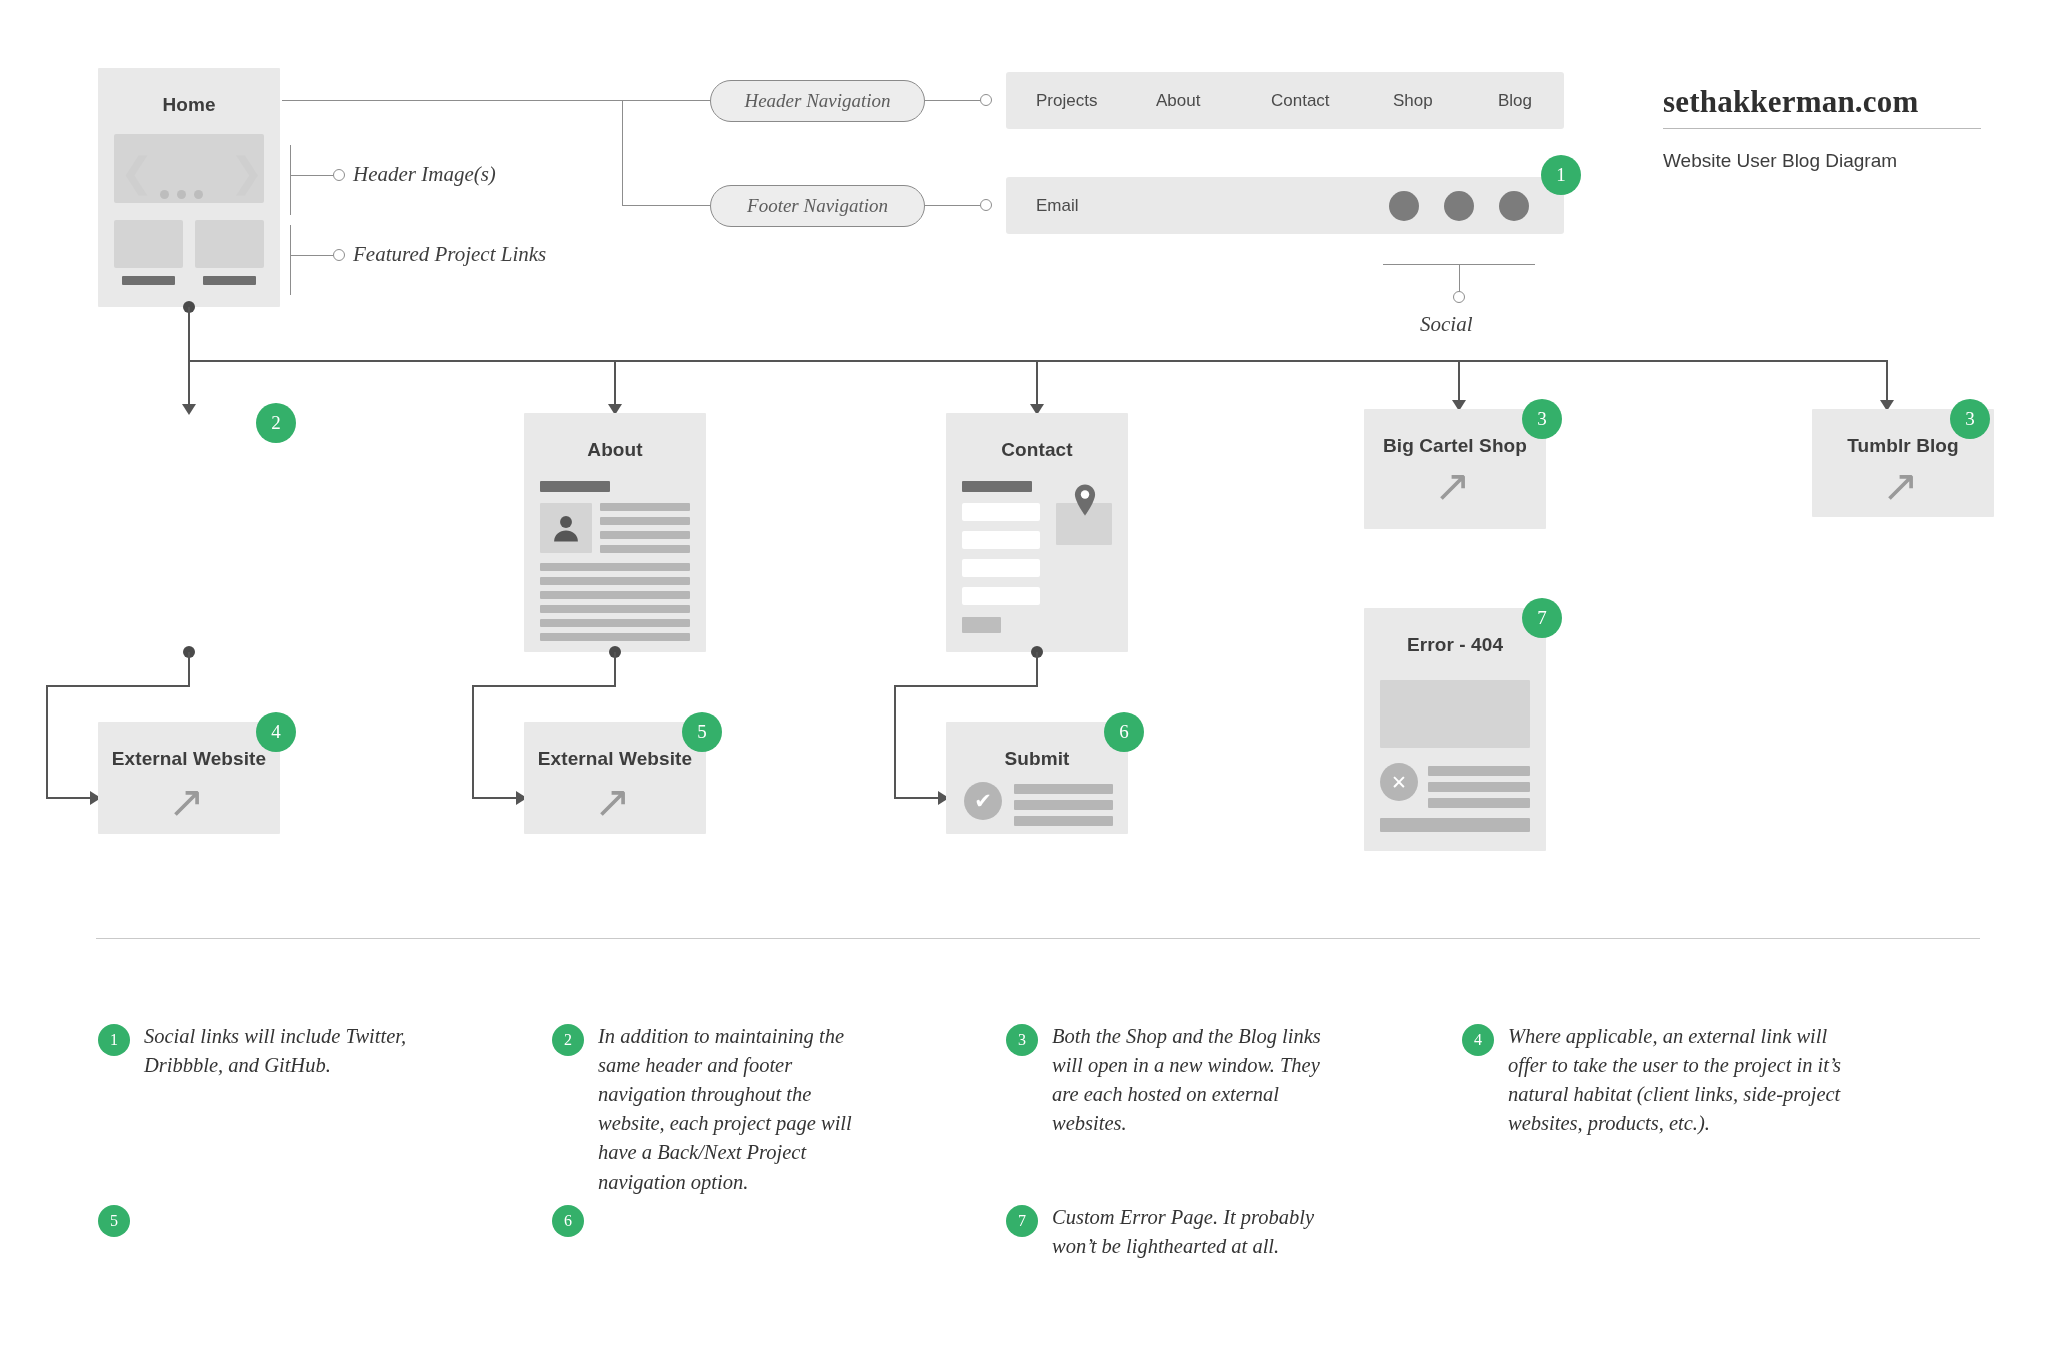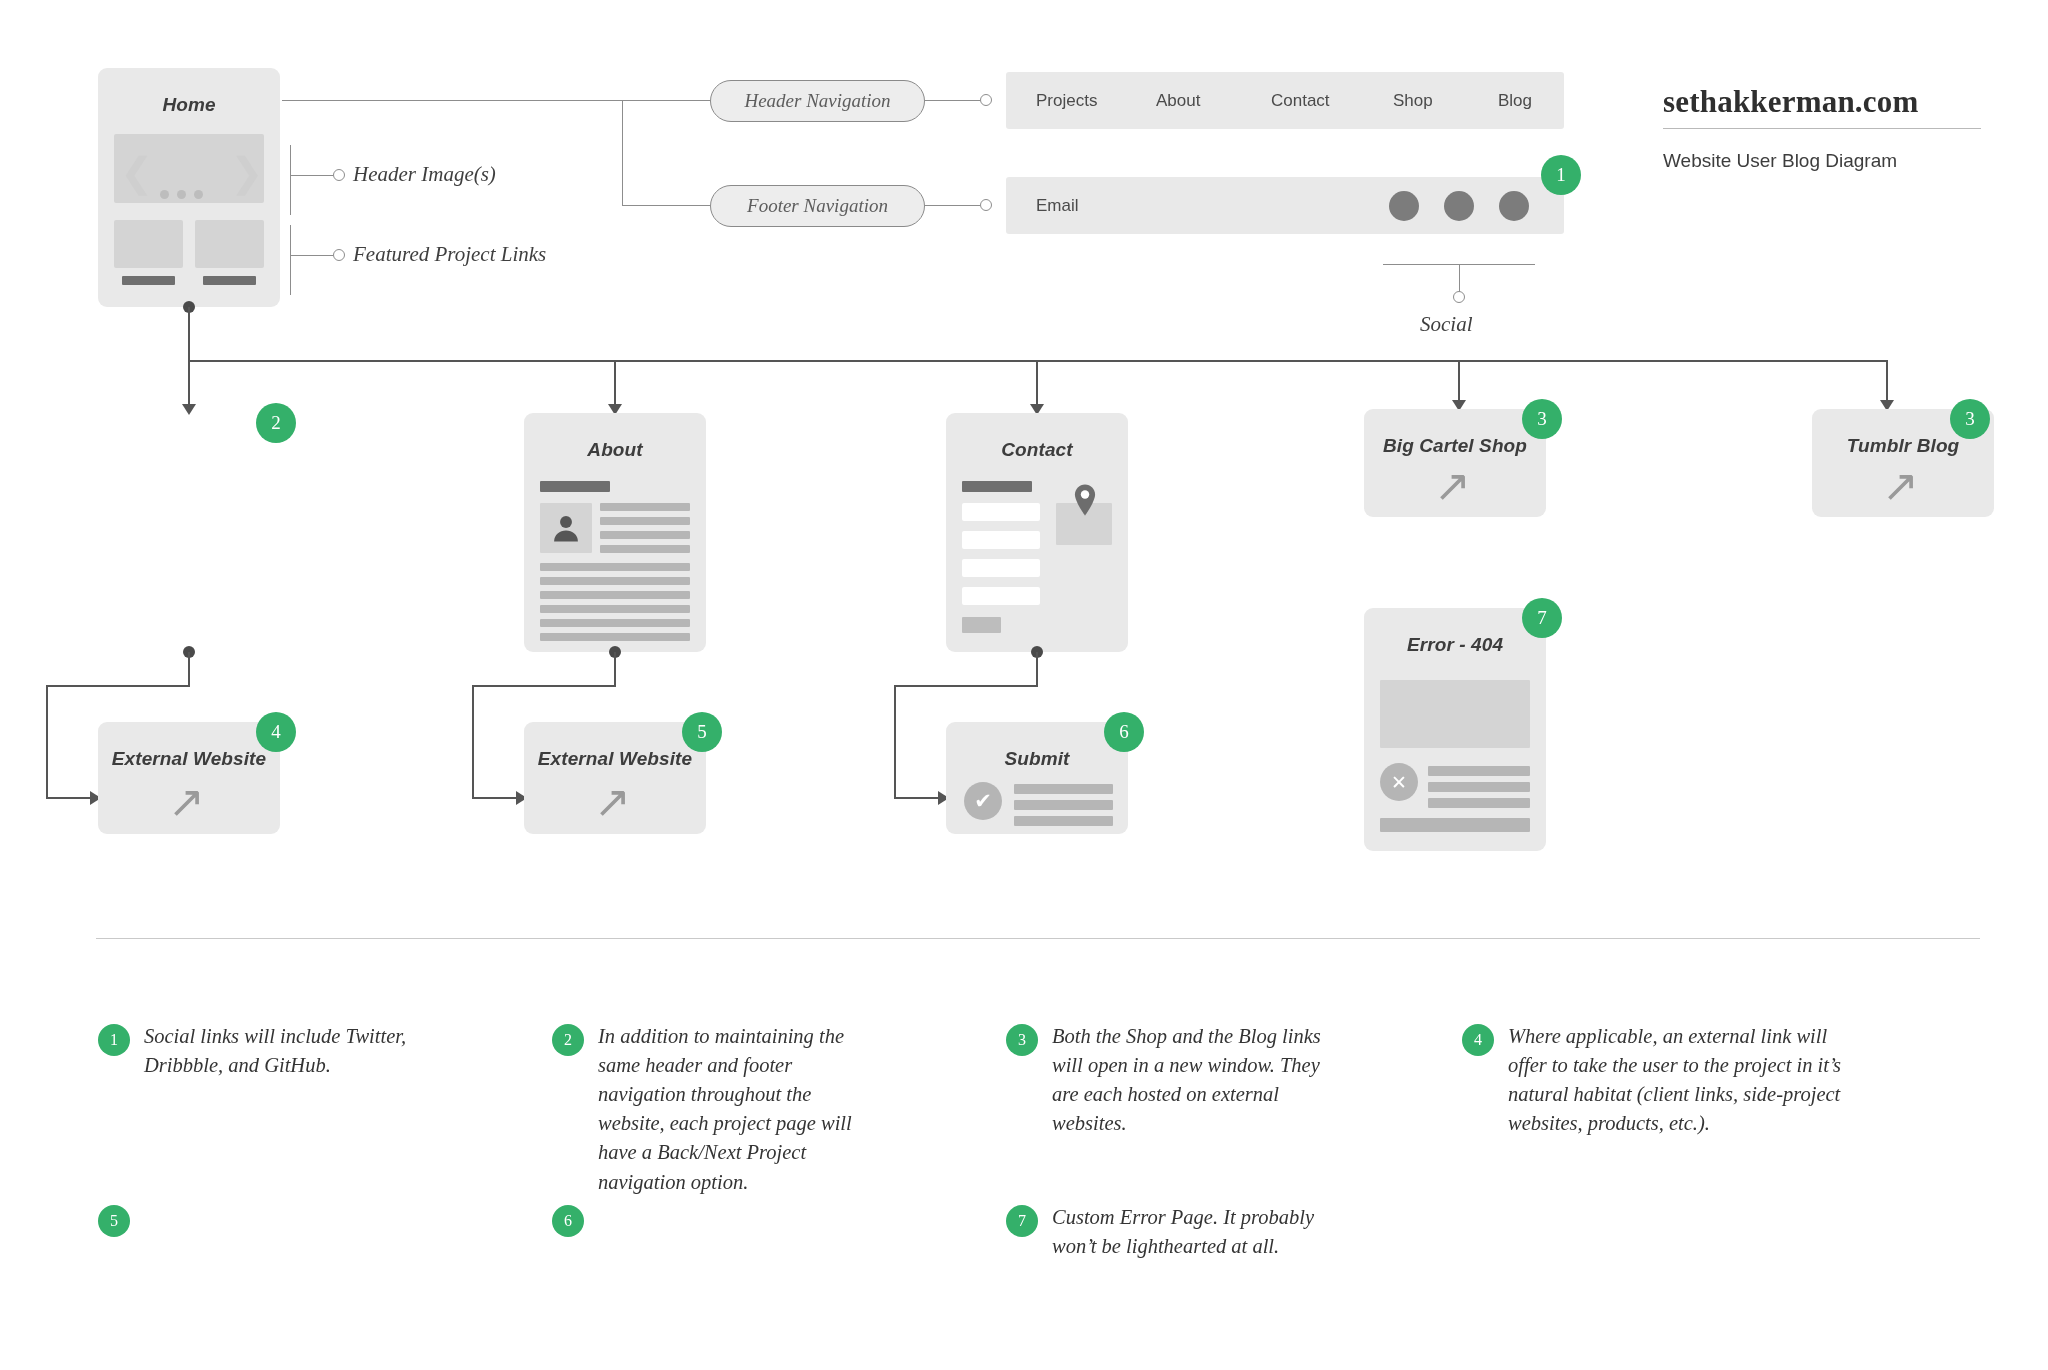--- a/index.html
+++ b/index.html
@@ -15,8 +15,7 @@
   .card {
     position: absolute;
     background: #e9e9e9;
-    border-radius: 9px;
-    font-style: italic;
+    border-radius: 1px;
   }
   .card-title {
     font-family: "Liberation Sans", sans-serif;

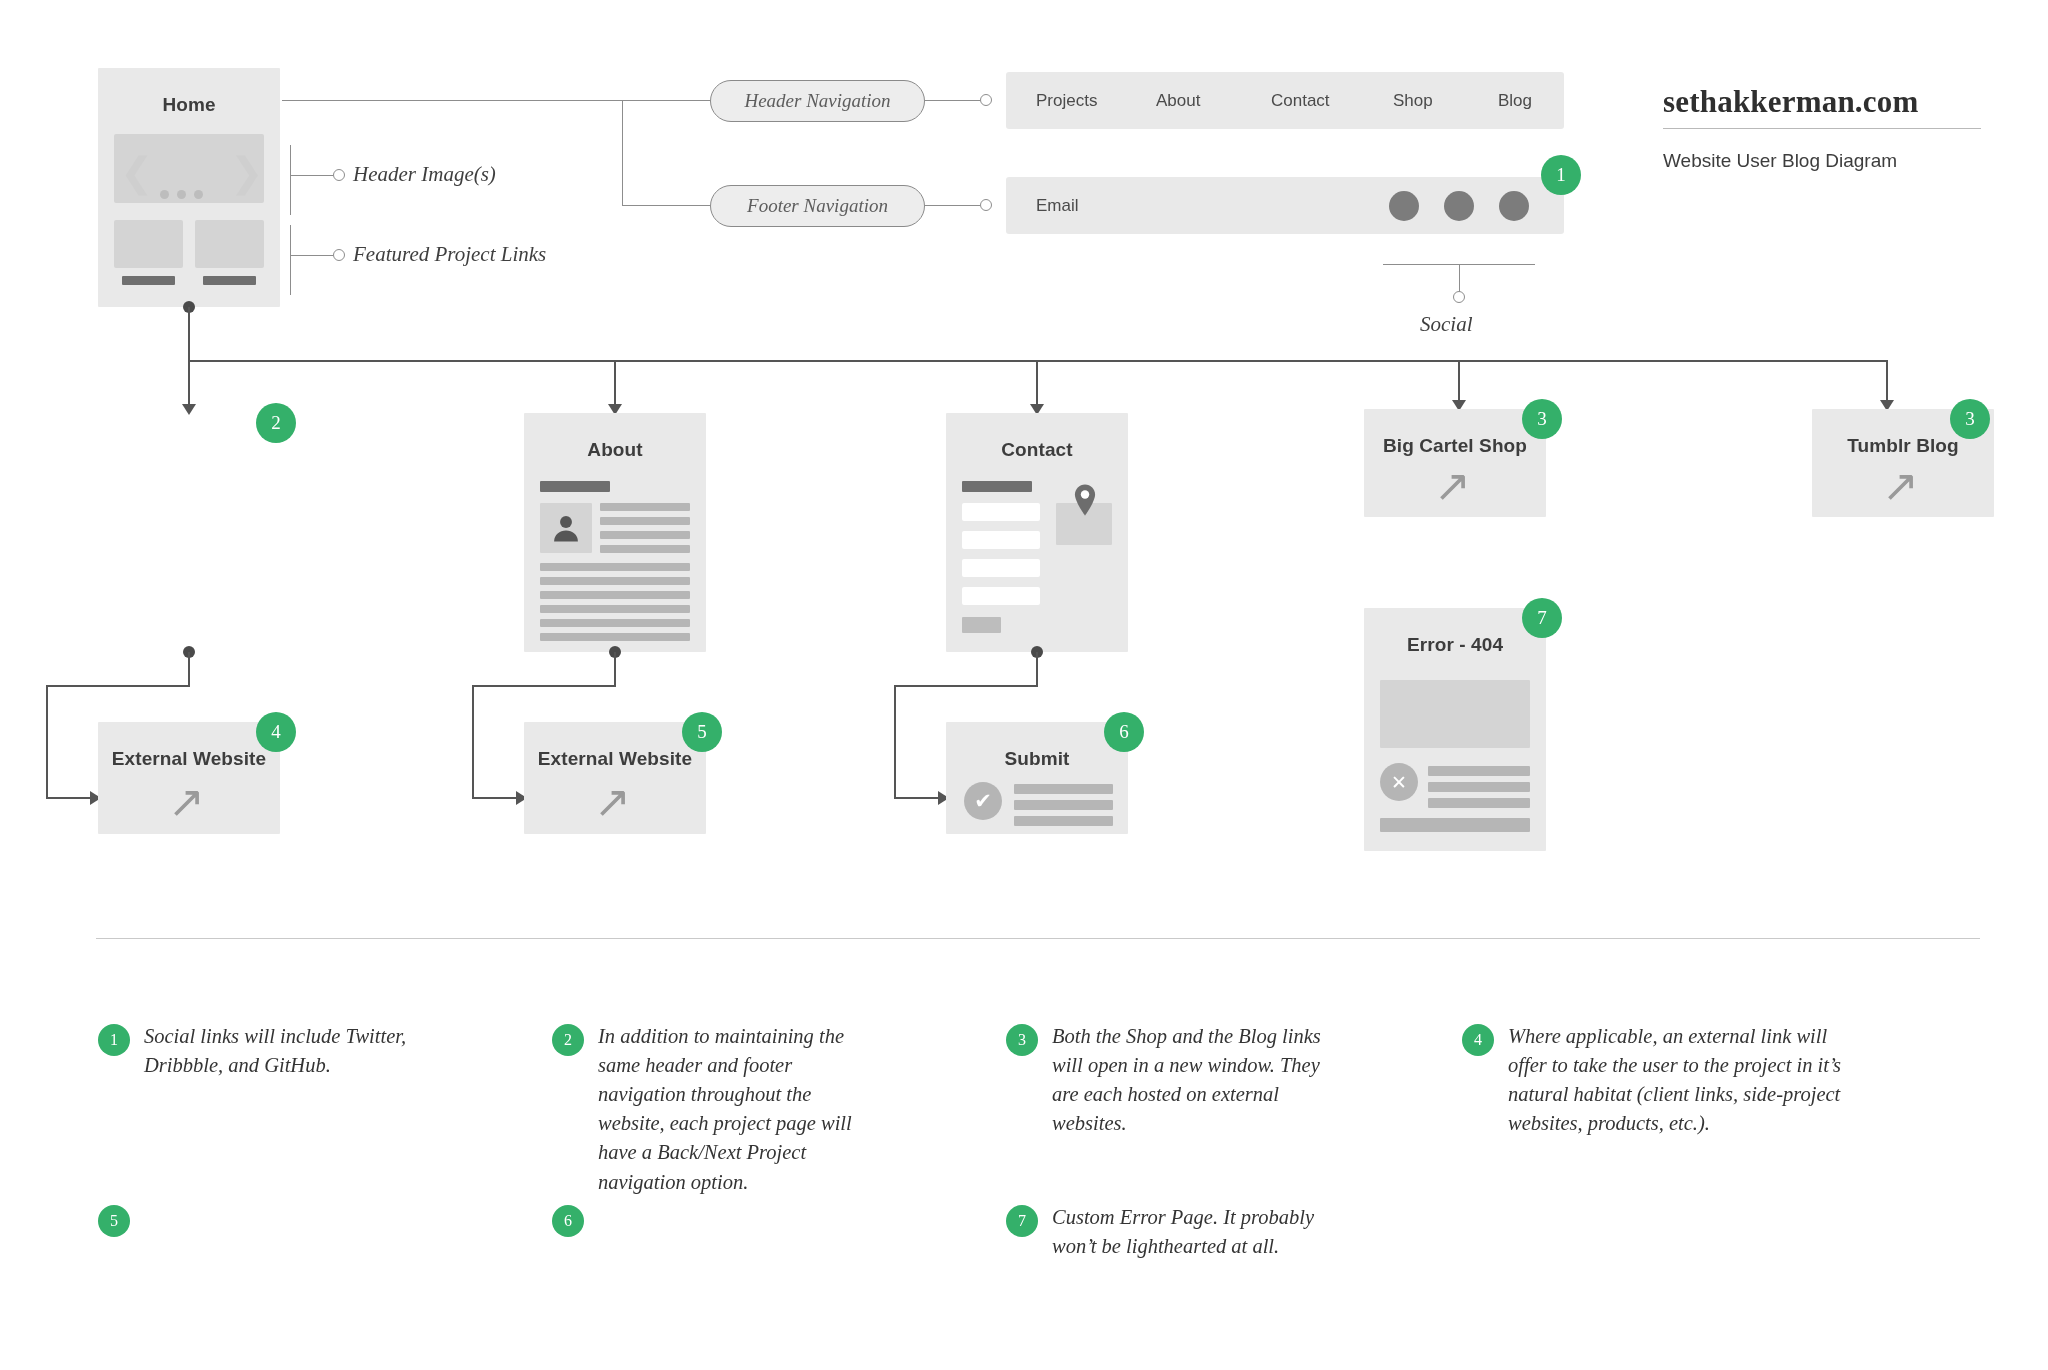--- a/index.html
+++ b/index.html
@@ -290,7 +290,7 @@
     </svg>
   </div>
 
-  <div class="card" style="left:1364px; top:409px; width:182px; height:108px;">
+  <div class="card" style="left:1364px; top:409px; width:182px; height:120px;">
     <div class="card-title">Big Cartel Shop</div>
     <div class="extarrow" style="left:70px; top:55px;">↗</div>
   </div>

